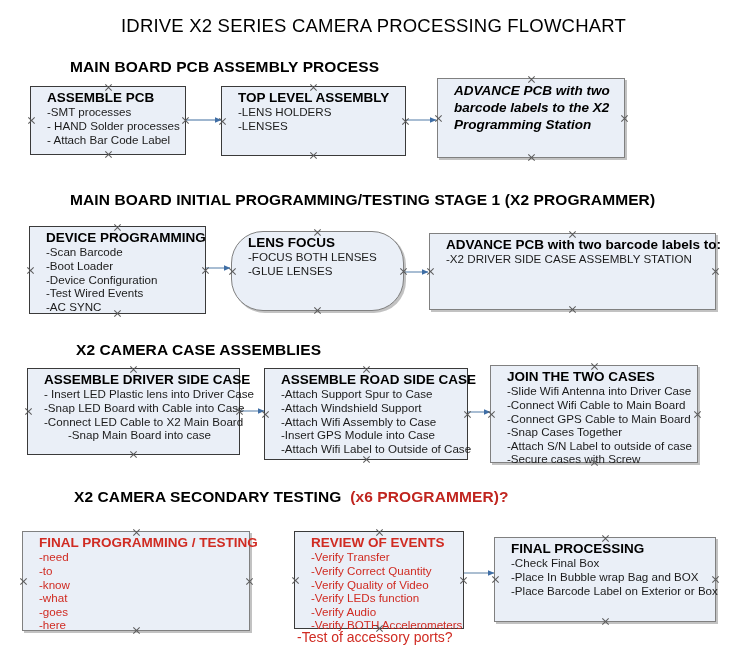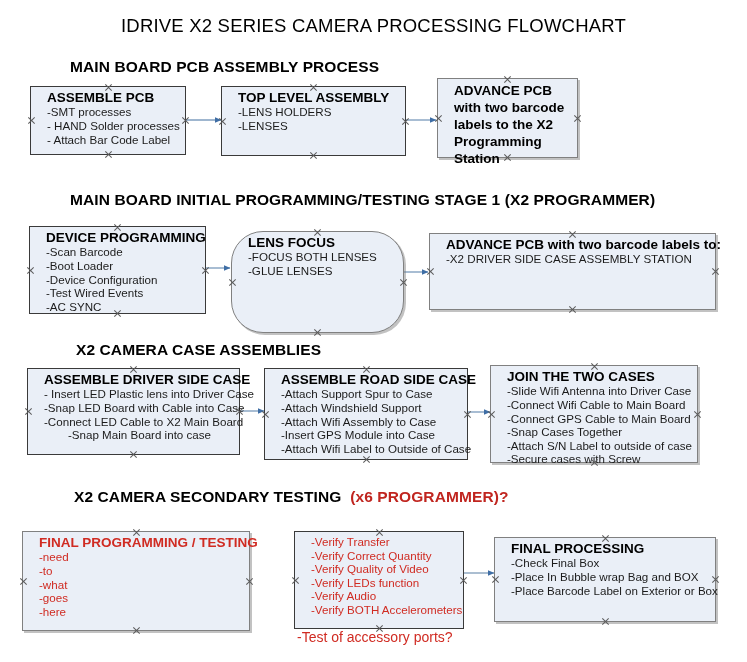--- a/index.html
+++ b/index.html
@@ -169,7 +169,7 @@
   <span class="hx" style="left:50%; top:100%;"></span>
 </div>
 
-<div class="node shadowed" style="left:437px; top:78px; width:141px; height:80px;">
+<div class="node shadowed" style="left:437px; top:78px; width:188px; height:80px;font-style:italic;">
   <div class="n-title multi">ADVANCE PCB with two barcode labels to the  X2 Programming Station</div>
   <span class="hx" style="left:50%; top:0;"></span>
   <span class="hx" style="left:0; top:50%;"></span>

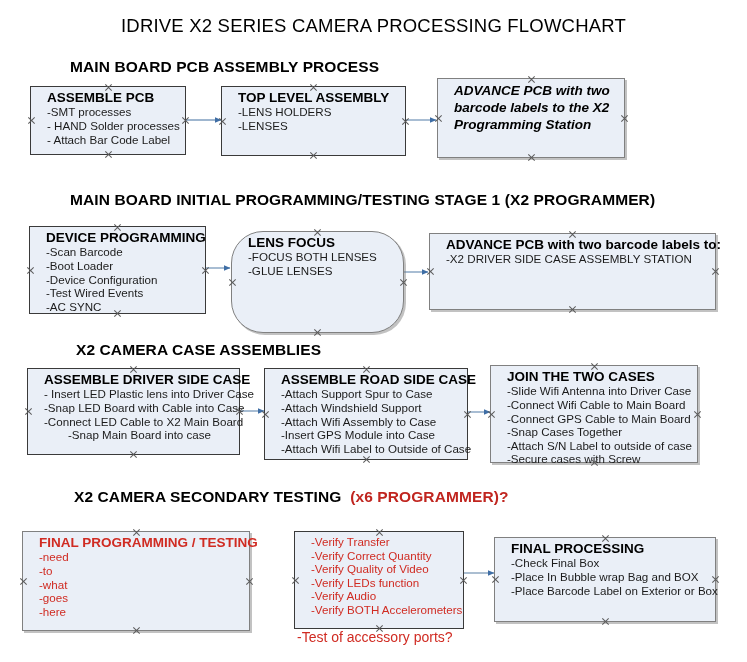--- a/index.html
+++ b/index.html
@@ -190,7 +190,7 @@
   <span class="hx" style="left:50%; top:100%;"></span>
 </div>
 
-<div class="node shadowed" style="left:231px; top:231px; width:173px; height:102px;border-radius:32px;">
+<div class="node shadowed" style="left:231px; top:231px; width:173px; height:80px;border-radius:32px;">
   <div class="n-title">LENS FOCUS</div>
   <div class="n-line">-FOCUS BOTH LENSES</div>
   <div class="n-line">-GLUE LENSES</div>

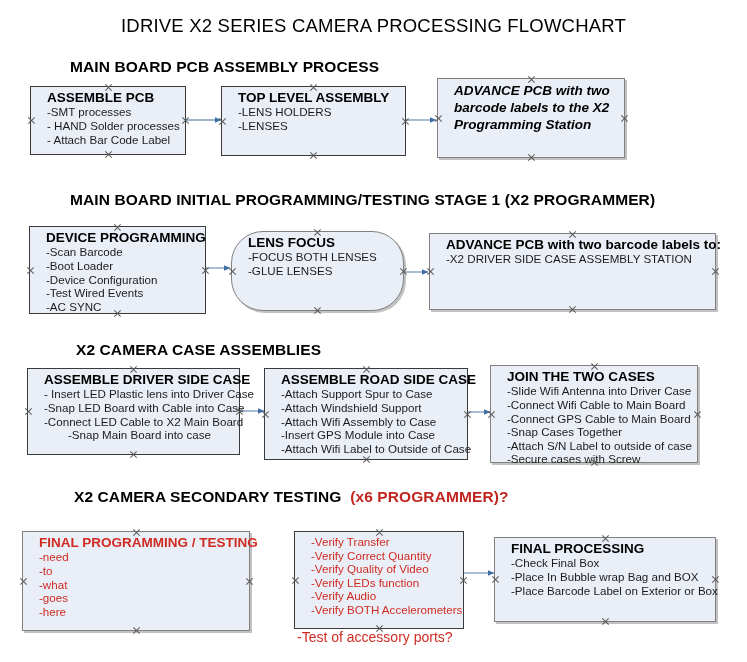--- a/index.html
+++ b/index.html
@@ -262,6 +262,7 @@
 </div>
 
 <div class="node red" style="left:294px; top:531px; width:170px; height:98px;">
+  <div class="n-title t-sm">REVIEW OF EVENTS</div>
   <div class="n-line">-Verify Transfer</div>
   <div class="n-line">-Verify Correct Quantity</div>
   <div class="n-line">-Verify Quality of Video</div>

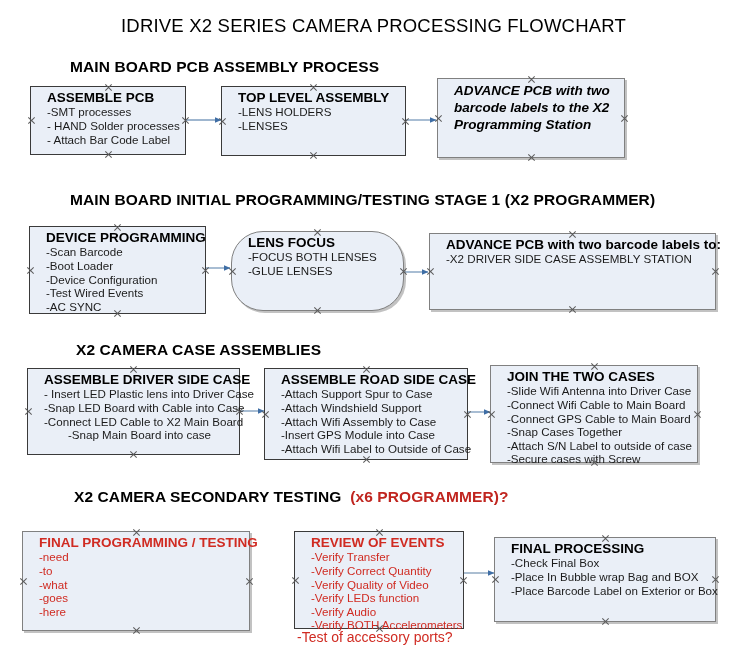--- a/index.html
+++ b/index.html
@@ -252,6 +252,7 @@
   <div class="n-title t-sm">FINAL PROGRAMMING / TESTING</div>
   <div class="n-line">-need</div>
   <div class="n-line">-to</div>
+  <div class="n-line">-know</div>
   <div class="n-line">-what</div>
   <div class="n-line">-goes</div>
   <div class="n-line">-here</div>

